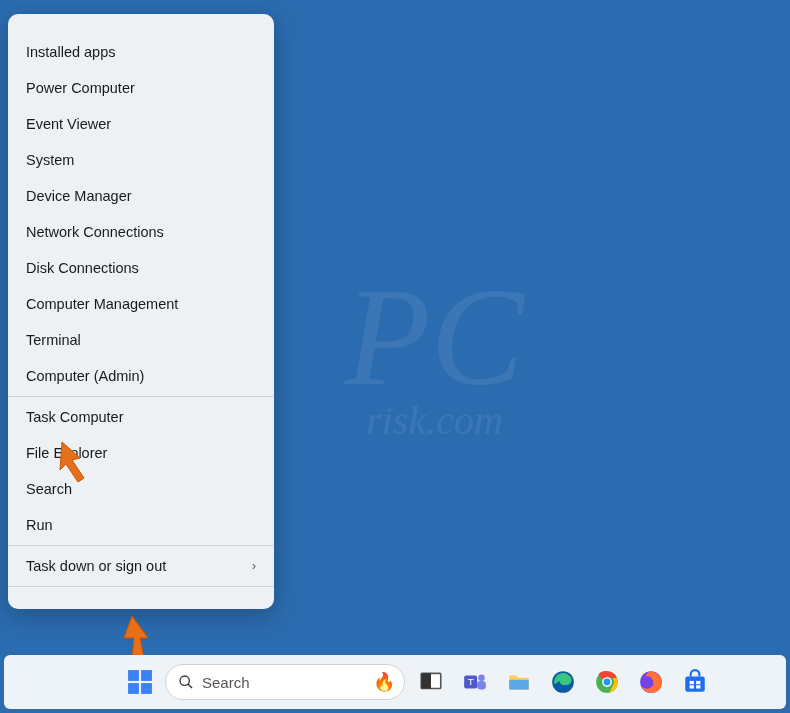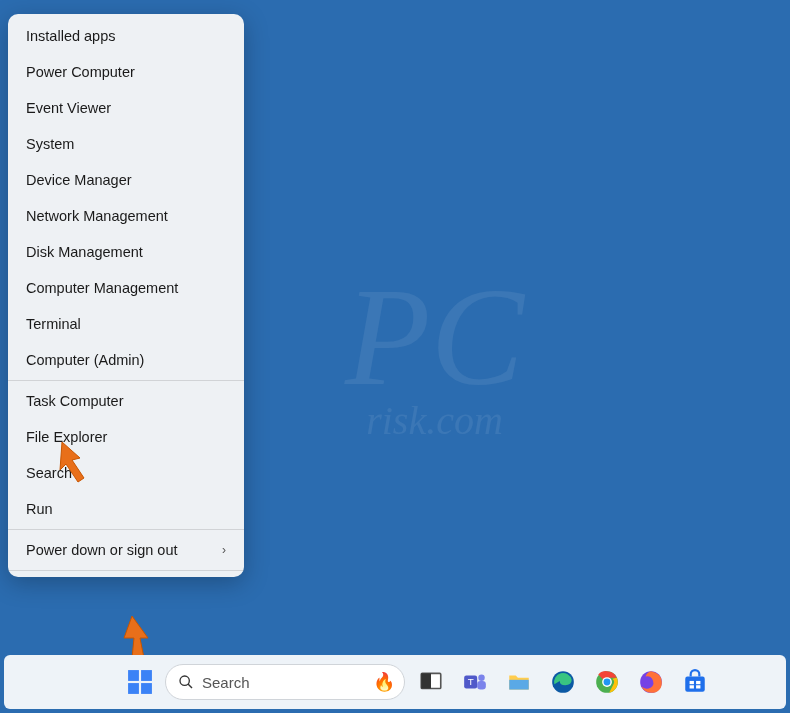--- a/index.html
+++ b/index.html
@@ -29,10 +29,10 @@
     position: absolute;
     left: 8px;
     top: 14px;
-    width: 236px;
+    width: 266px;
     background: #eef1f4;
     border-radius: 10px;
-    padding: 4px 0;
+    padding: 20px 0;
     box-shadow: 0 6px 24px rgba(0,0,0,0.25);
   }
   .menu-item {

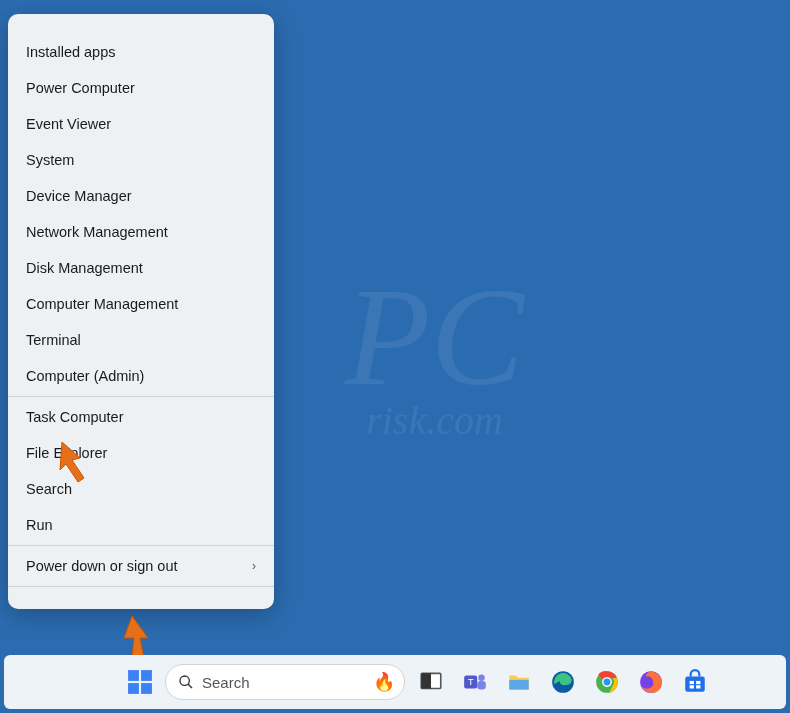--- a/index.html
+++ b/index.html
@@ -121,7 +121,7 @@
       <span>Device Manager</span>
     </div>
     <div class="menu-item">
-      <span>Network Management</span>
+      <span>Network Connections</span>
     </div>
     <div class="menu-item">
       <span>Disk Management</span>

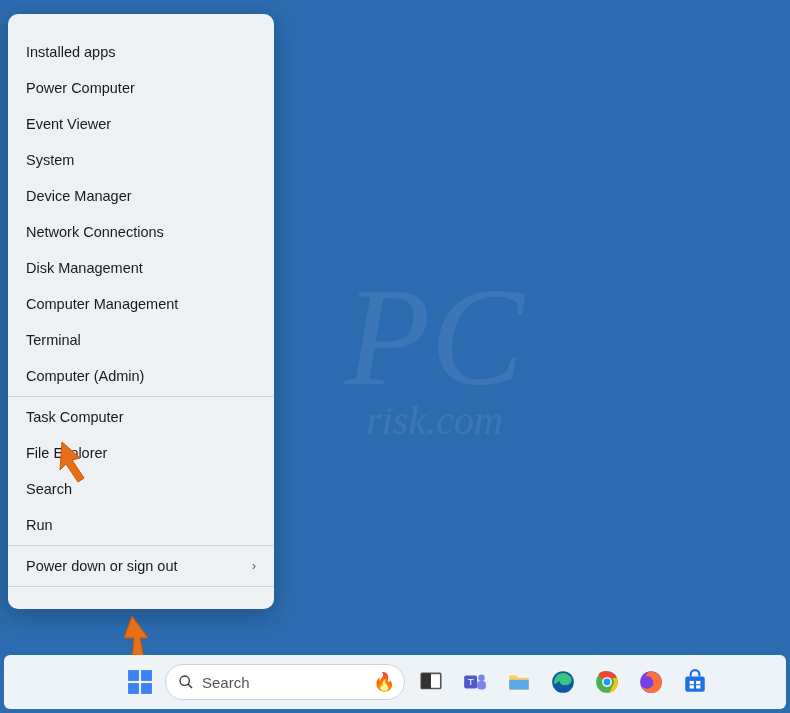--- a/index.html
+++ b/index.html
@@ -124,7 +124,7 @@
       <span>Network Connections</span>
     </div>
     <div class="menu-item">
-      <span>Disk Management</span>
+      <span>Disk Connections</span>
     </div>
     <div class="menu-item">
       <span>Computer Management</span>

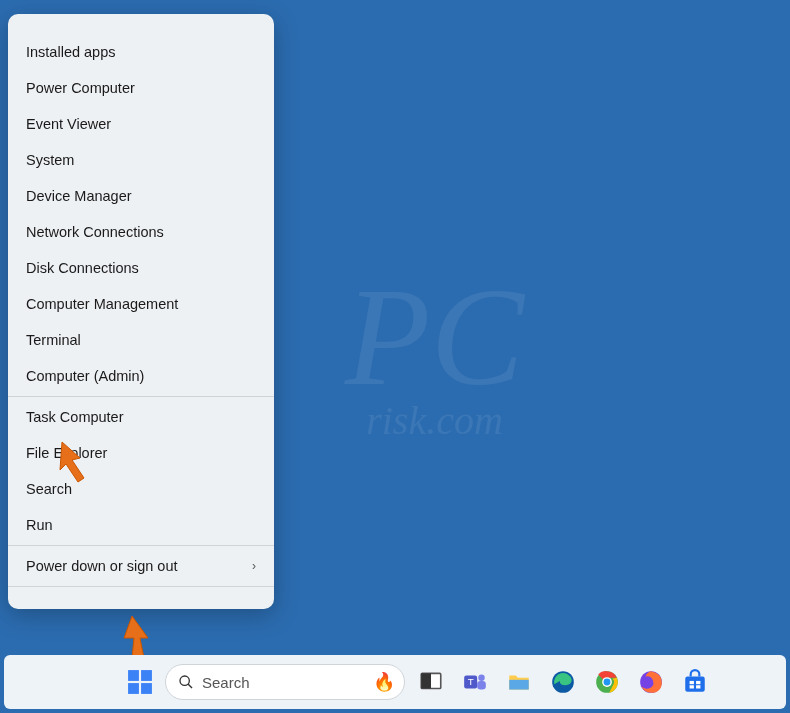--- a/index.html
+++ b/index.html
@@ -150,7 +150,7 @@
     </div>
     <div class="menu-divider"></div>
     <div class="menu-item">
-      <span>Power down or sign out</span>
+      <span>Task down or sign out</span>
       <span class="chevron">›</span>
     </div>
     <div class="menu-divider"></div>

